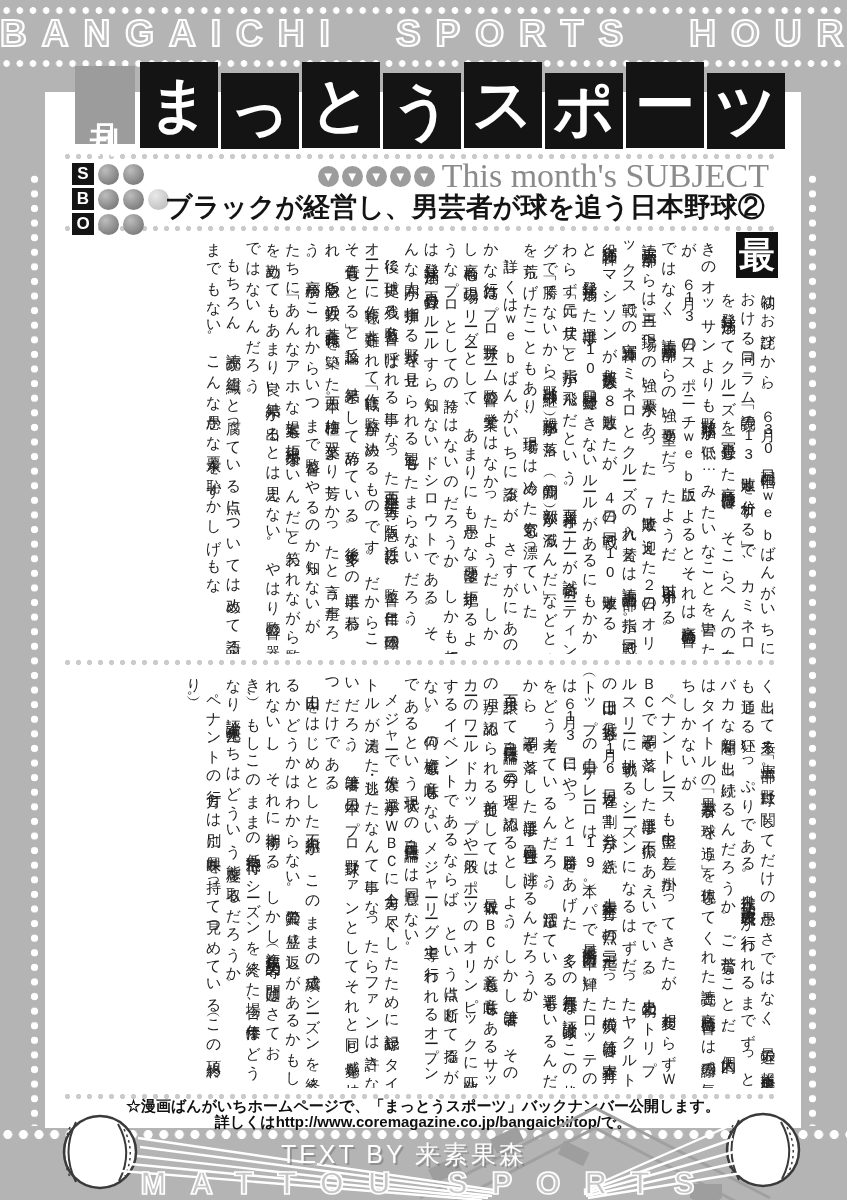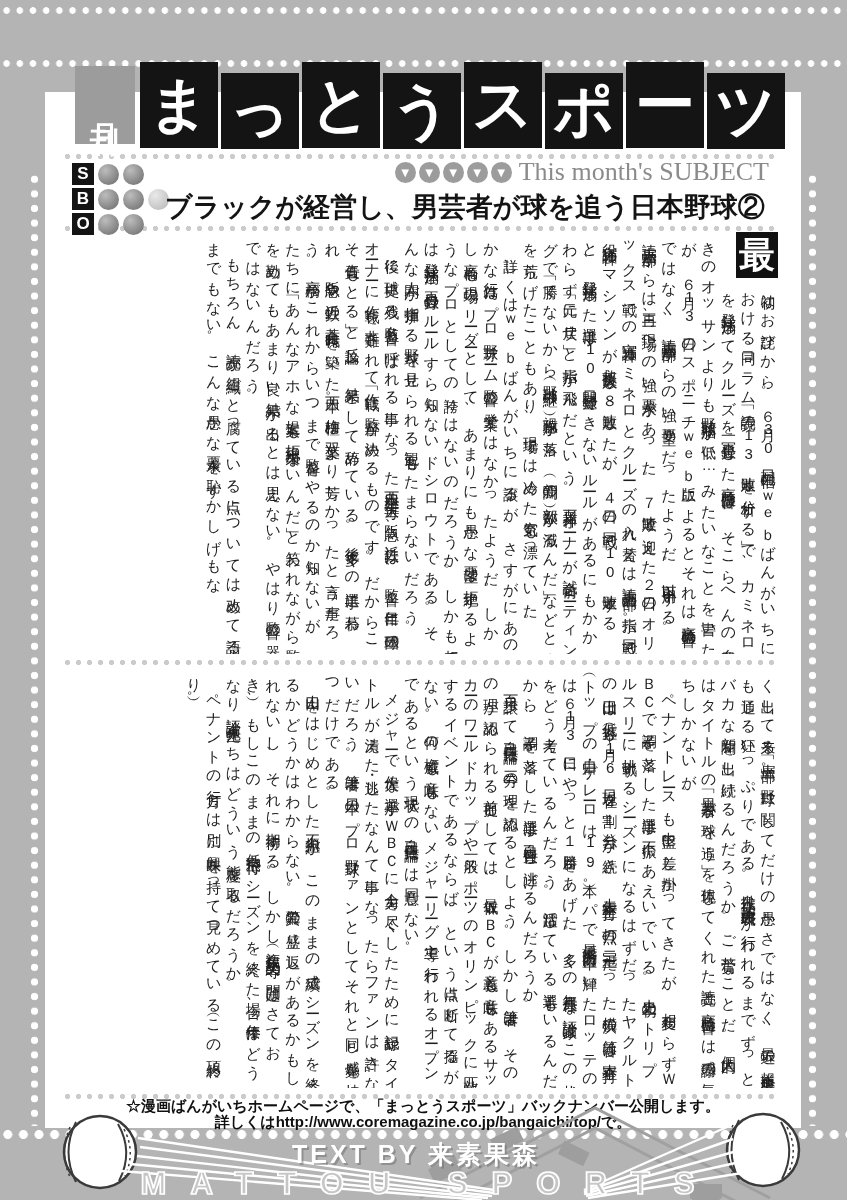--- a/index.html
+++ b/index.html
@@ -78,6 +78,7 @@
 <div id="page">
 
   <div class="dots-row" style="top:4px"></div>
+  <div class="banner">BANGAICHI SPORTS HOUR</div>
   <div class="dots-row" style="top:57px"></div>
 
   <div class="side-dots" style="left:28px"></div>

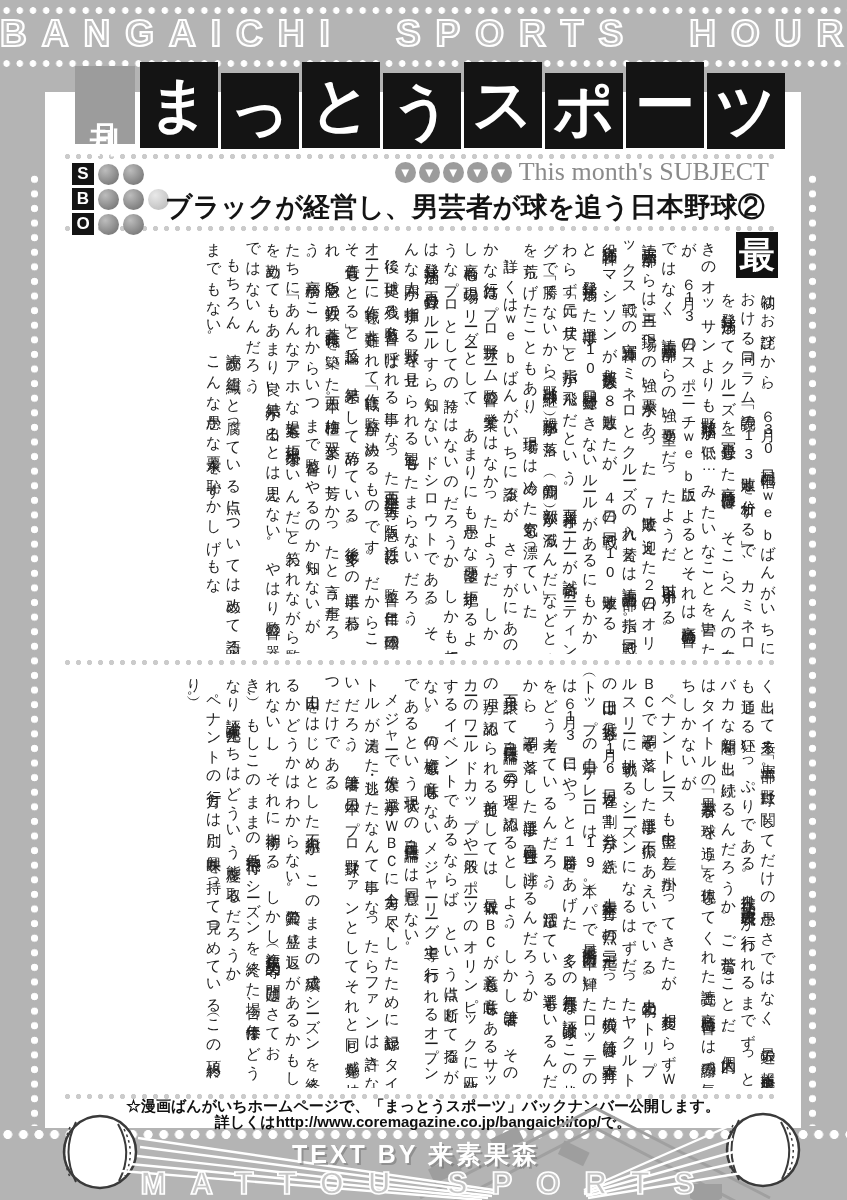--- a/index.html
+++ b/index.html
@@ -44,7 +44,7 @@
   .subject{position:absolute;top:157px;right:78px;display:flex;align-items:center;z-index:3;}
   .tri{width:21px;height:21px;border-radius:50%;background:#9c9c9c;color:#fff;font-size:13px;
     display:flex;align-items:center;justify-content:center;margin-left:3px;}
-  .subject-label{font-family:"Liberation Serif",serif;font-size:26px;color:#8b8b8b;
+  .subject-label{font-family:"Liberation Serif",serif;font-size:34px;color:#8b8b8b;
     margin-left:7px;white-space:nowrap;}
 
   .subtitle{position:absolute;top:189px;left:157px;width:644px;font-size:27px;font-weight:bold;

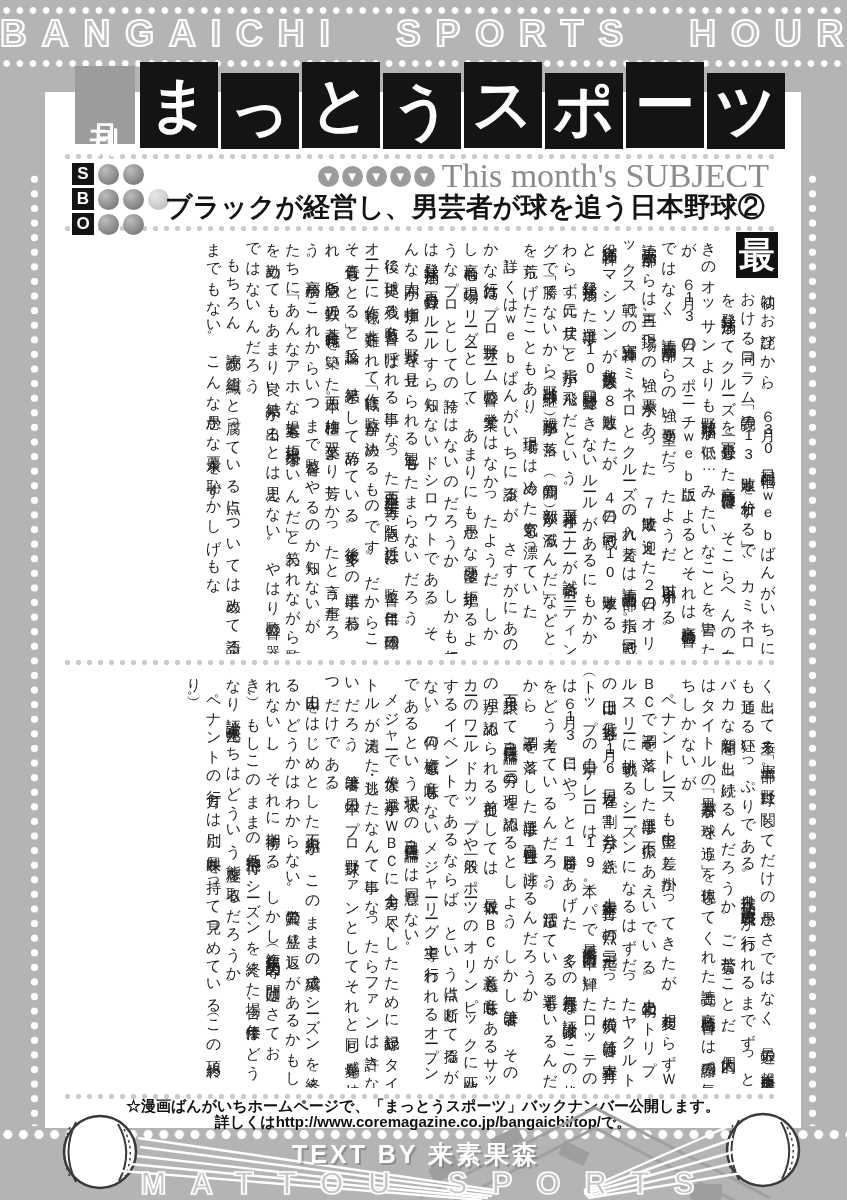--- a/index.html
+++ b/index.html
@@ -65,8 +65,8 @@
 
   
   .decor{position:absolute;left:0;top:1100px;width:847px;height:100px;z-index:6;pointer-events:none;}
-  .credit{position:absolute;top:1138px;left:12px;width:808px;text-align:center;color:#fff;
-    font-weight:bold;font-size:25px;letter-spacing:3px;z-index:7;
+  .credit{position:absolute;top:1138px;left:0;width:808px;text-align:center;color:#fff;
+    font-weight:normal;font-size:25px;letter-spacing:3px;z-index:7;
     text-shadow:2px 2px 0 rgba(100,100,100,0.45);white-space:nowrap;}
   .wordmark{position:absolute;top:1166px;left:0;width:847px;text-align:center;
     font-weight:bold;font-size:31px;letter-spacing:24px;padding-left:12px;box-sizing:border-box;

